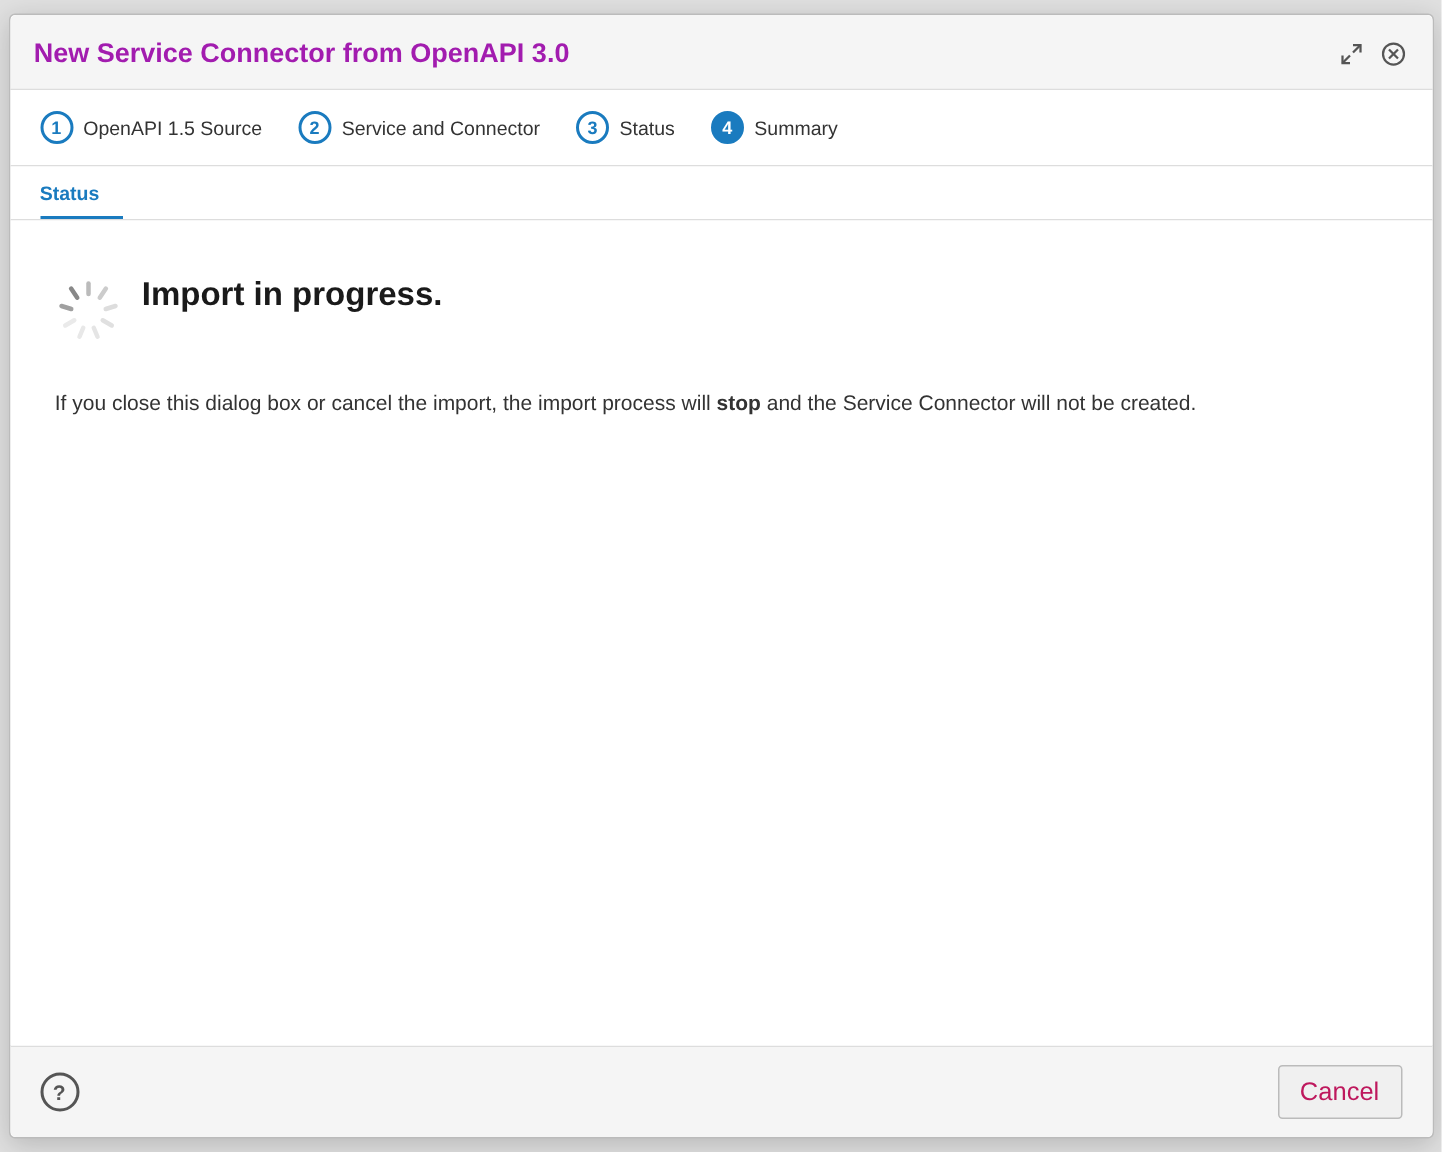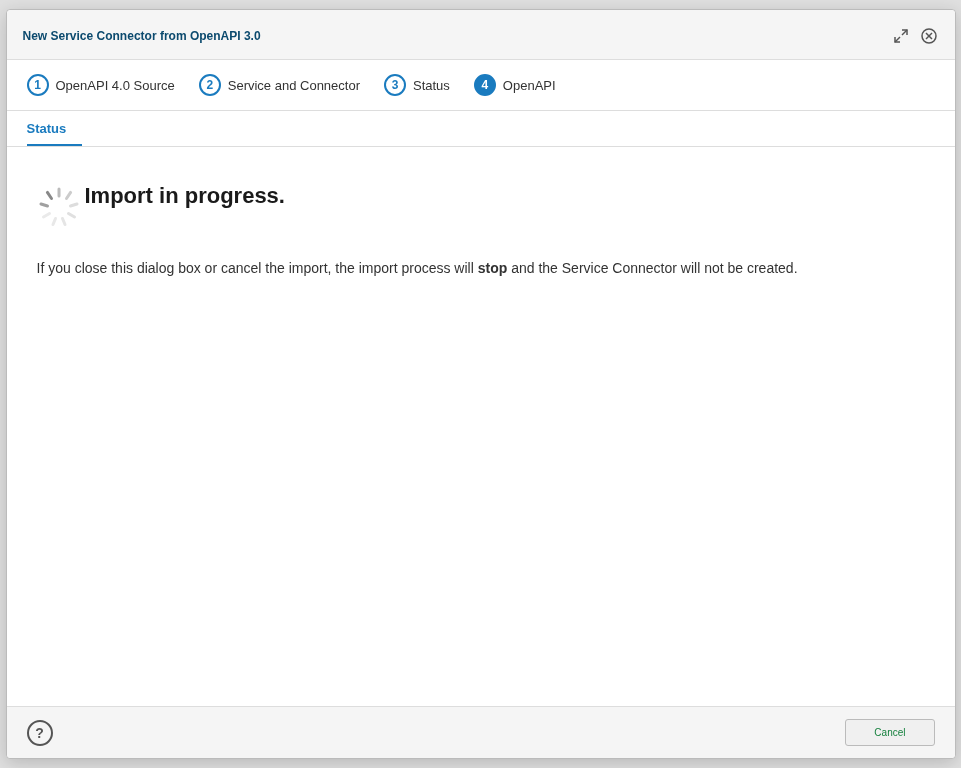--- a/index.html
+++ b/index.html
@@ -36,9 +36,9 @@
       min-height: 50px;
     }
     .title-text {
-      font-size: 12px;
+      font-size: 18px;
       font-weight: 600;
-      color: #0c4a6e;
+      color: #a21caf;
     }
     .title-icons {
       display: flex;

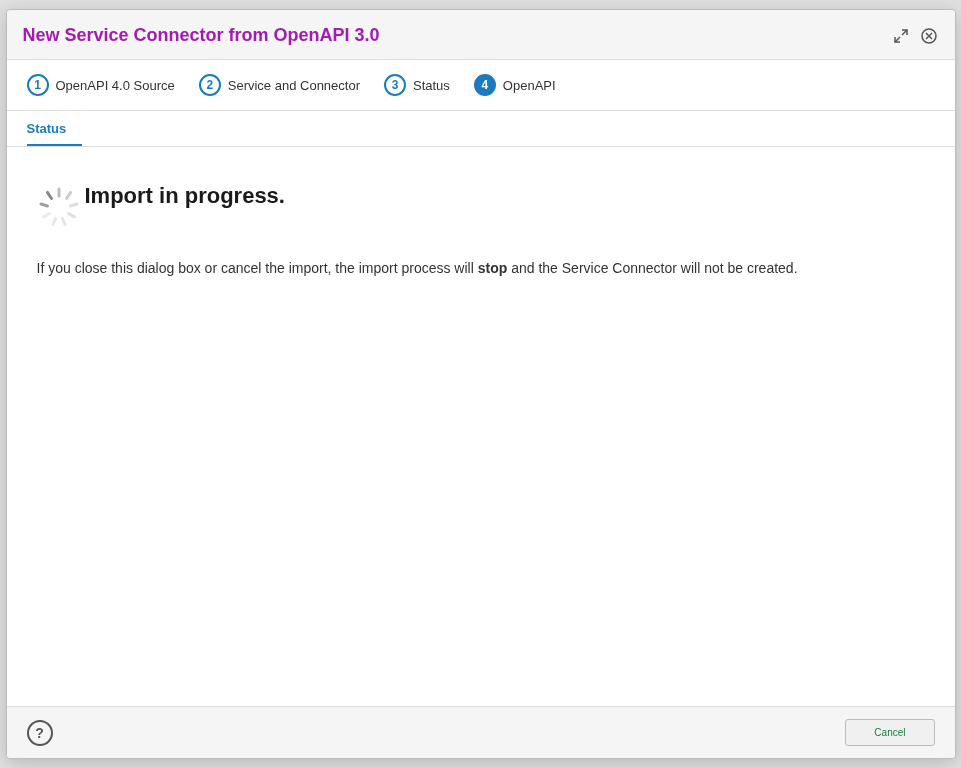--- a/index.html
+++ b/index.html
@@ -217,7 +217,7 @@
   <div class="stepper-bar">
     <div class="step">
       <div class="step-circle">1</div>
-      <span class="step-label">OpenAPI 4.0 Source</span>
+      <span class="step-label">OpenAPI 1.5 Source</span>
     </div>
     <div class="step">
       <div class="step-circle">2</div>

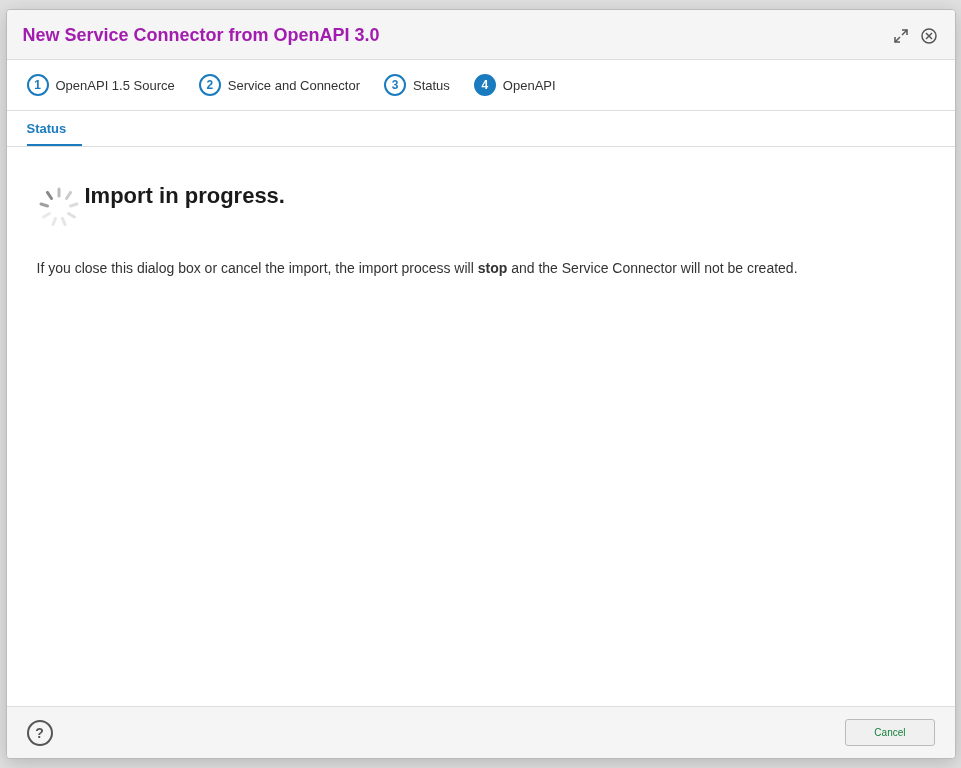--- a/index.html
+++ b/index.html
@@ -229,7 +229,7 @@
     </div>
     <div class="step">
       <div class="step-circle active">4</div>
-      <span class="step-label">OpenAPI</span>
+      <span class="step-label">Summary</span>
     </div>
   </div>
 

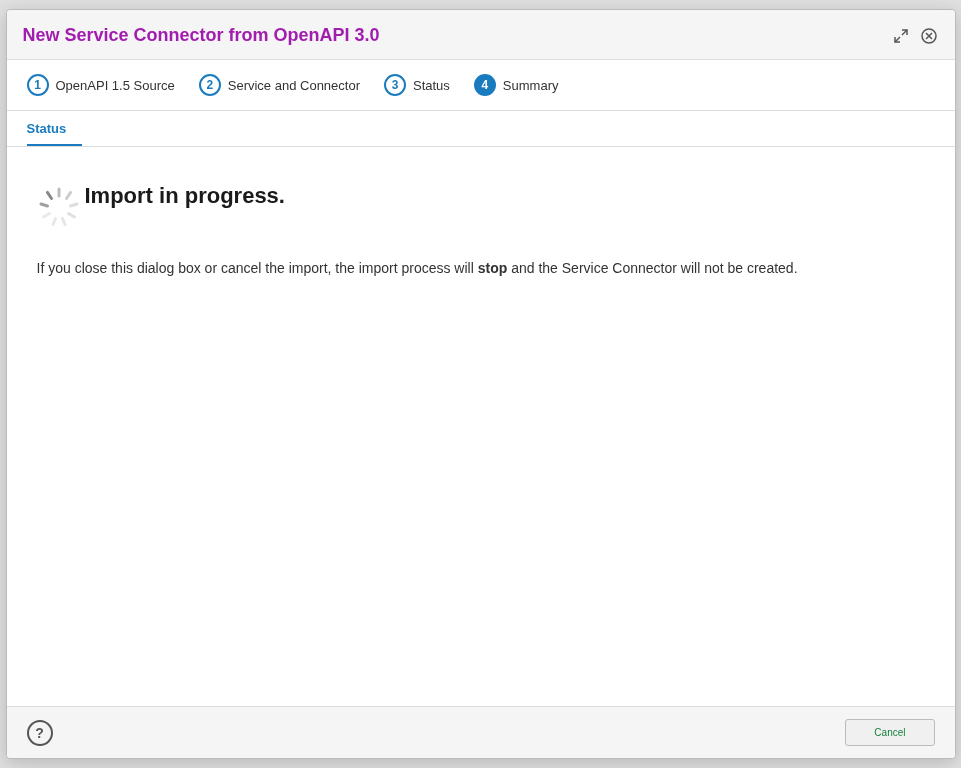--- a/index.html
+++ b/index.html
@@ -123,7 +123,7 @@
     .import-row {
       display: flex;
       align-items: flex-start;
-      gap: 4px;
+      gap: 14px;
       margin-bottom: 28px;
     }
     .spinner-icon {

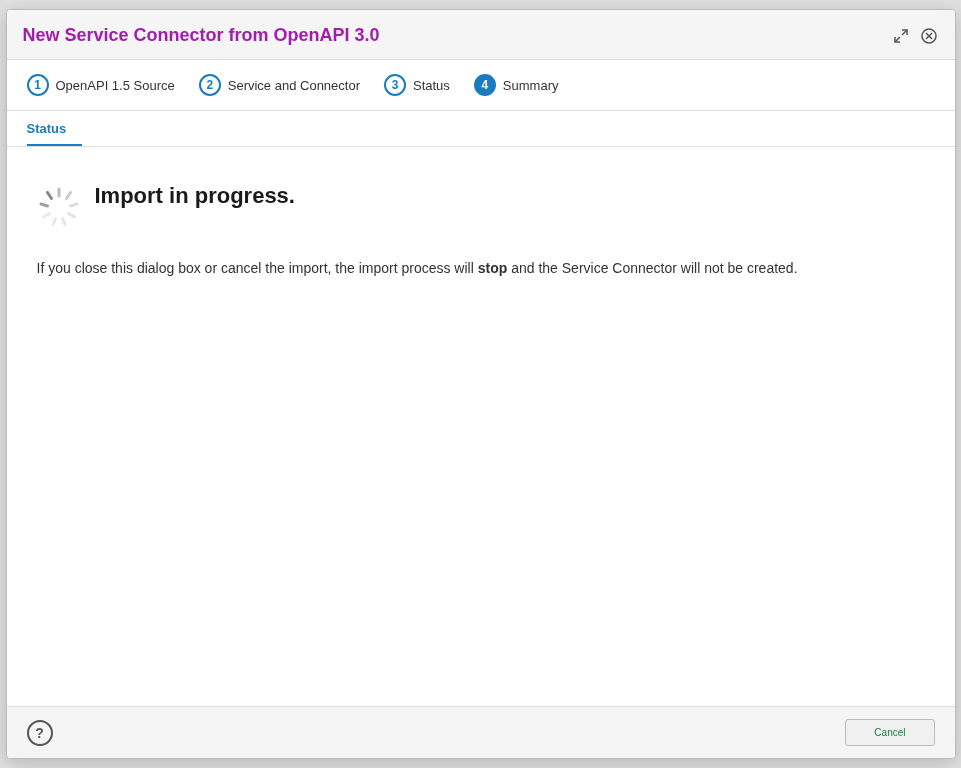--- a/index.html
+++ b/index.html
@@ -181,11 +181,11 @@
     .cancel-btn {
       background: #f0f0f0;
       border: 1px solid #bbb;
-      padding: 7px 28px;
-      font-size: 10px;
+      padding: 7px 14px;
+      font-size: 17px;
       cursor: pointer;
       border-radius: 3px;
-      color: #15803d;
+      color: #be185d;
     }
   </style>
 </head>

